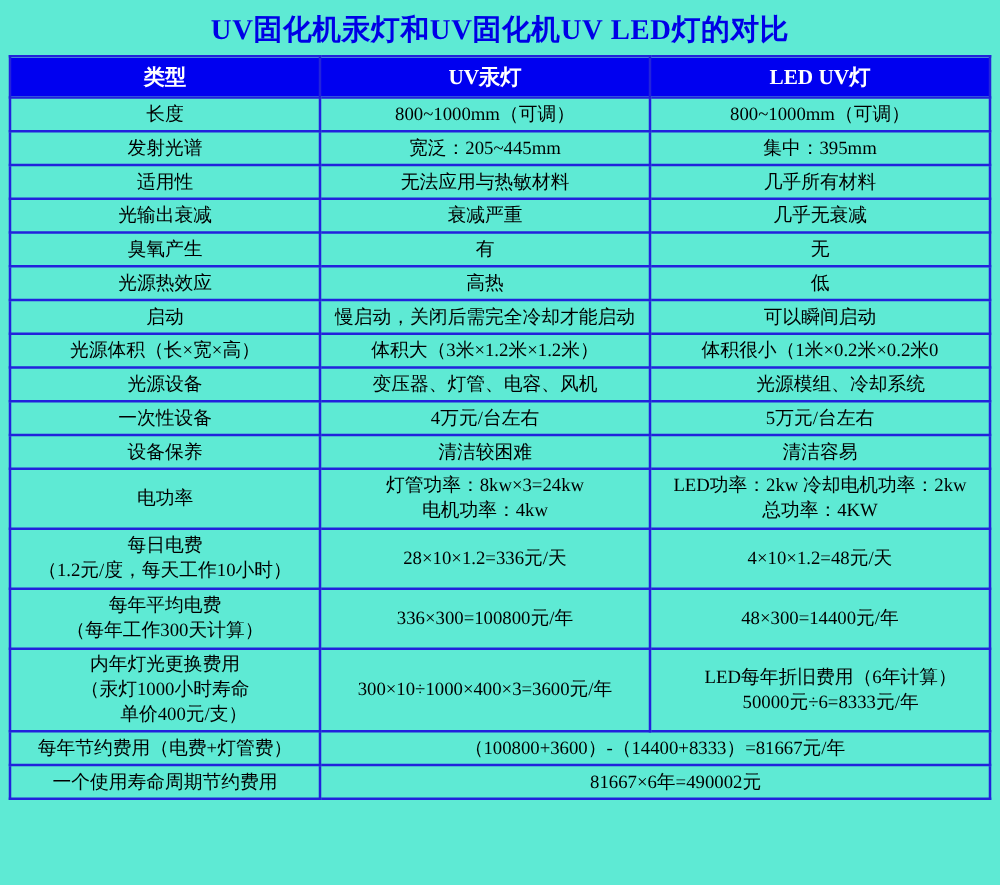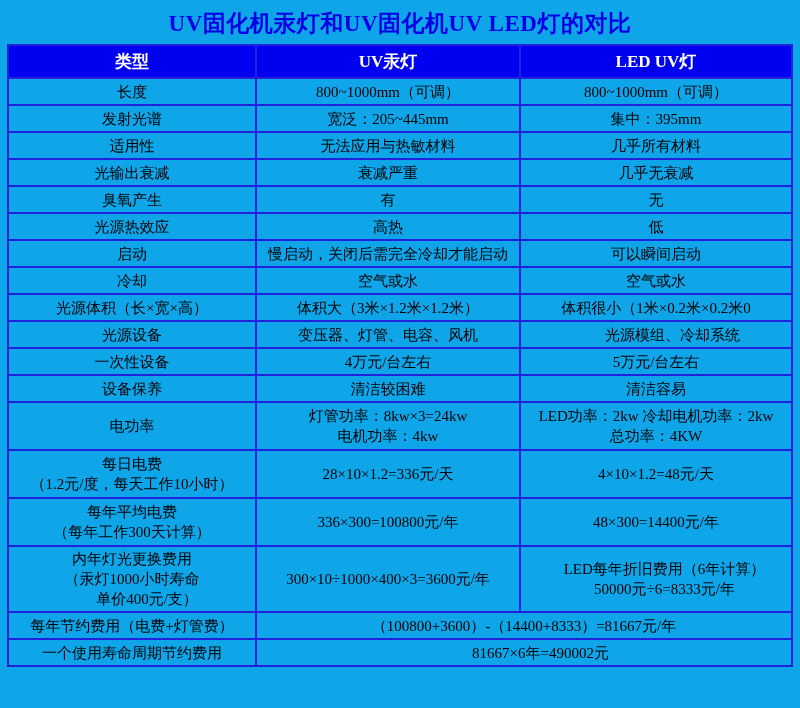--- a/index.html
+++ b/index.html
@@ -13,7 +13,7 @@
     width: 800px;
     height: 708px;
     box-sizing: border-box;
-    background: #0ea5e9;
+    background: #5eead4;
   }
   .title {
     margin: 0;

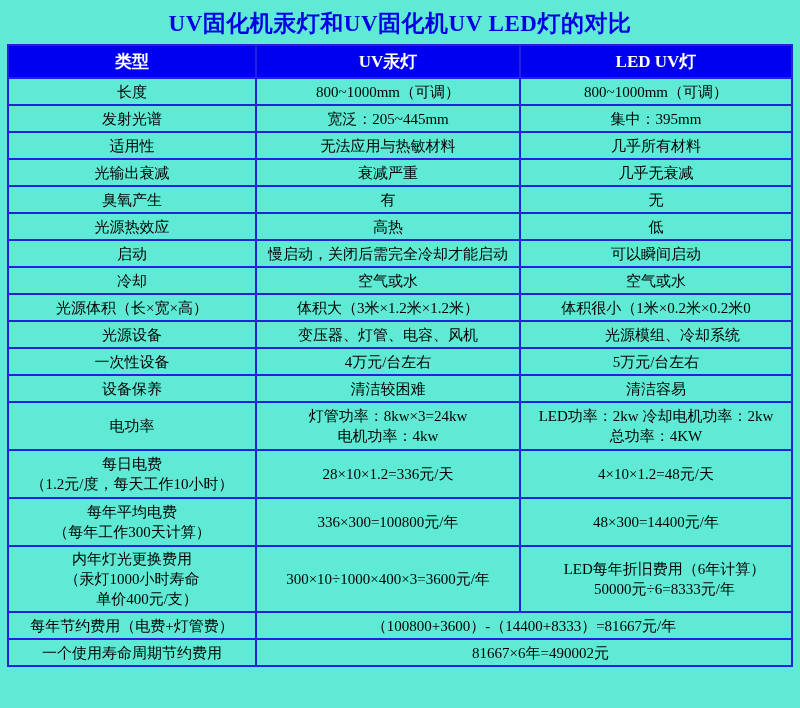--- a/index.html
+++ b/index.html
@@ -158,17 +158,6 @@
         </tr>
         <tr class="r1">
           <td style="border-color: rgb(34, 34, 220);">
-            <div class="ln">冷却</div>
-          </td>
-          <td style="border-color: rgb(34, 34, 220);">
-            <div class="ln">空气或水</div>
-          </td>
-          <td style="border-color: rgb(34, 34, 220);">
-            <div class="ln">空气或水</div>
-          </td>
-        </tr>
-        <tr class="r1">
-          <td style="border-color: rgb(34, 34, 220);">
             <div class="ln">光源体积（长×宽×高）</div>
           </td>
           <td style="border-color: rgb(34, 34, 220);">

